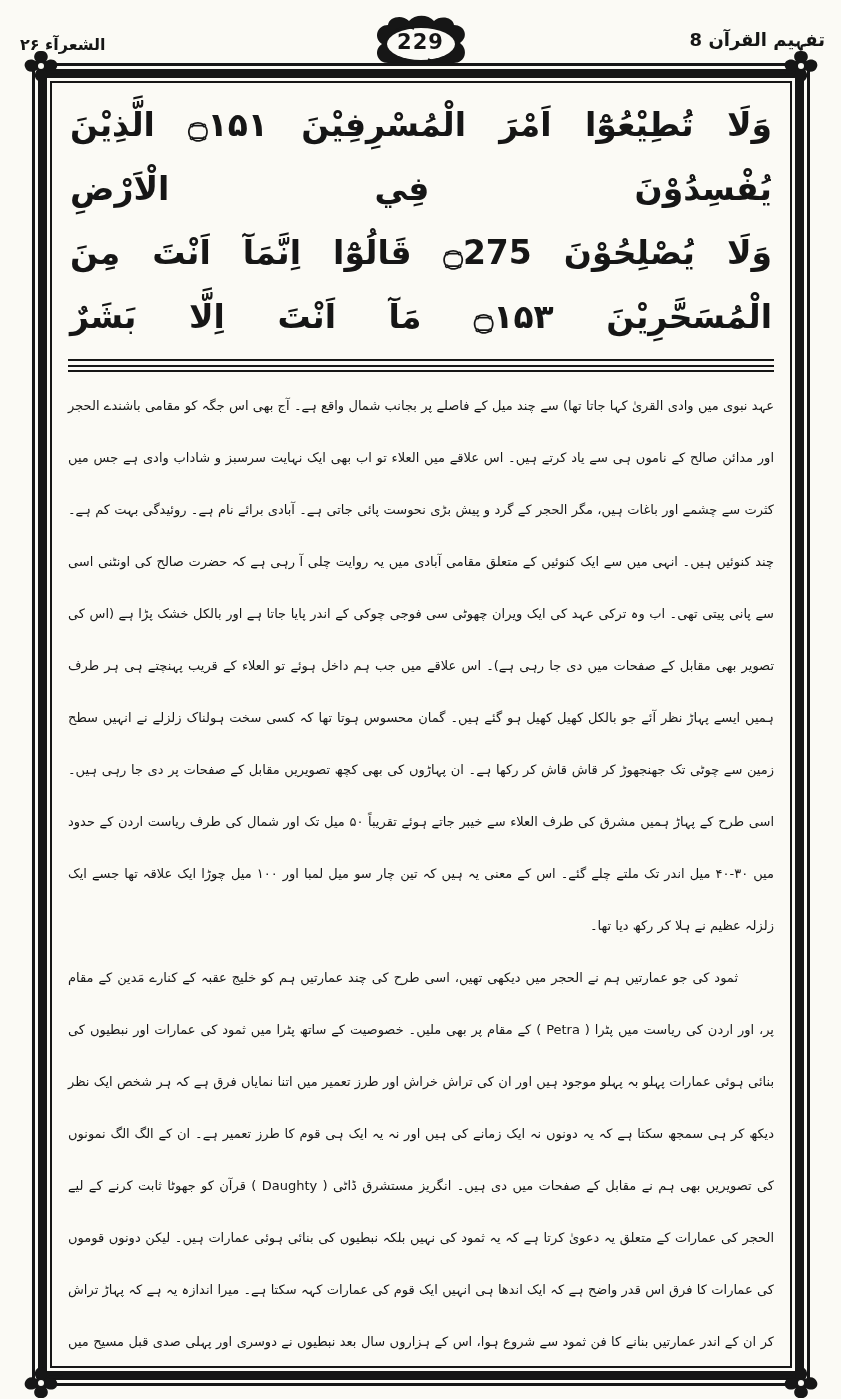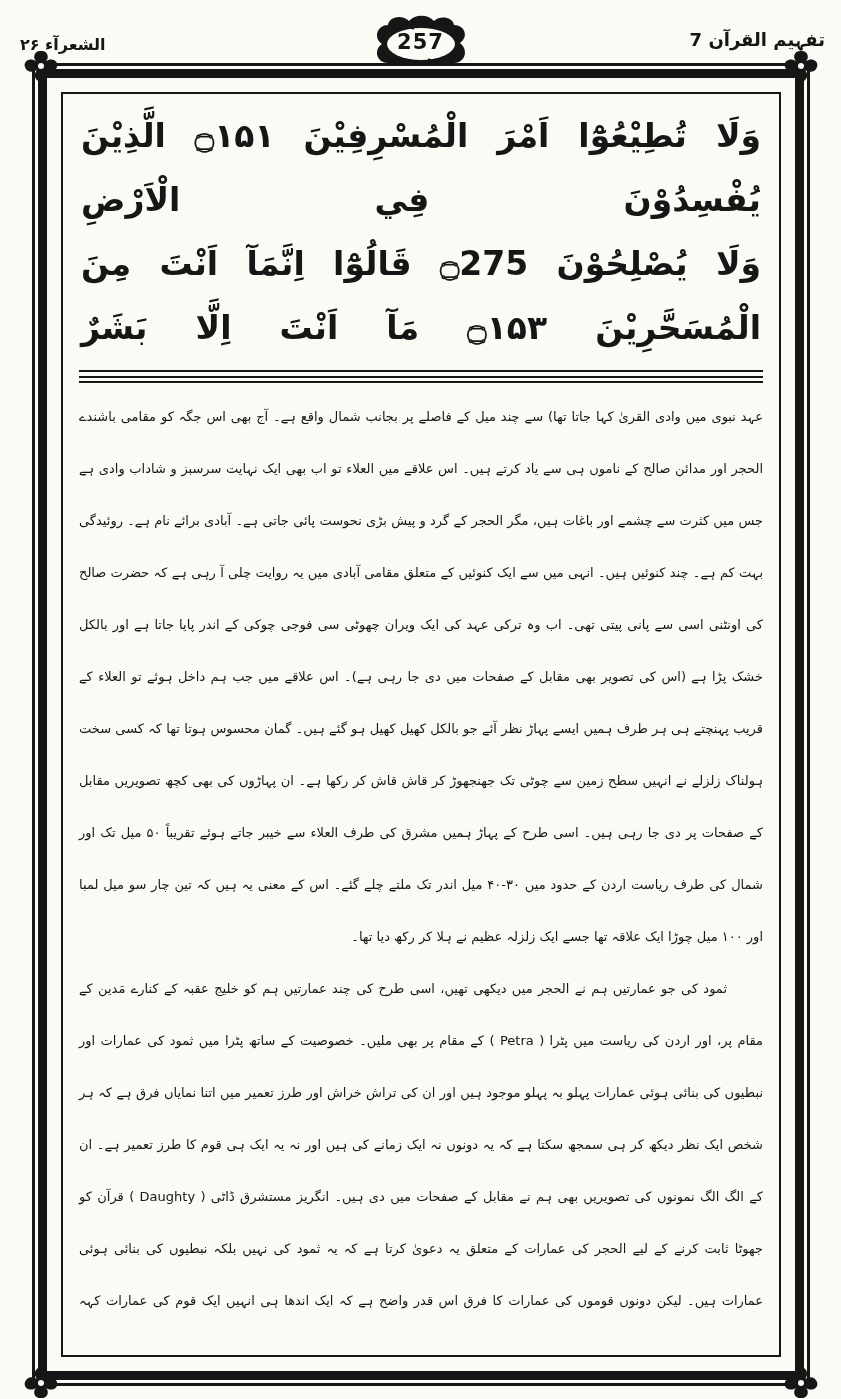--- a/index.html
+++ b/index.html
@@ -98,7 +98,7 @@
         <ellipse cx="53" cy="31" rx="34" ry="16" fill="#fbfaf5"></ellipse>
         <path fill="none" stroke="#161616" stroke-width="1.5" d="M24 20 C30 14 40 13 46 16 M82 42 C76 48 66 49 60 46"></path>
       </svg>
-      <span class="page-num">257</span>
+      <span class="page-num">229</span>
     </div>
 
     <div class="hdr-right">تفہیم القرآن 7</div>

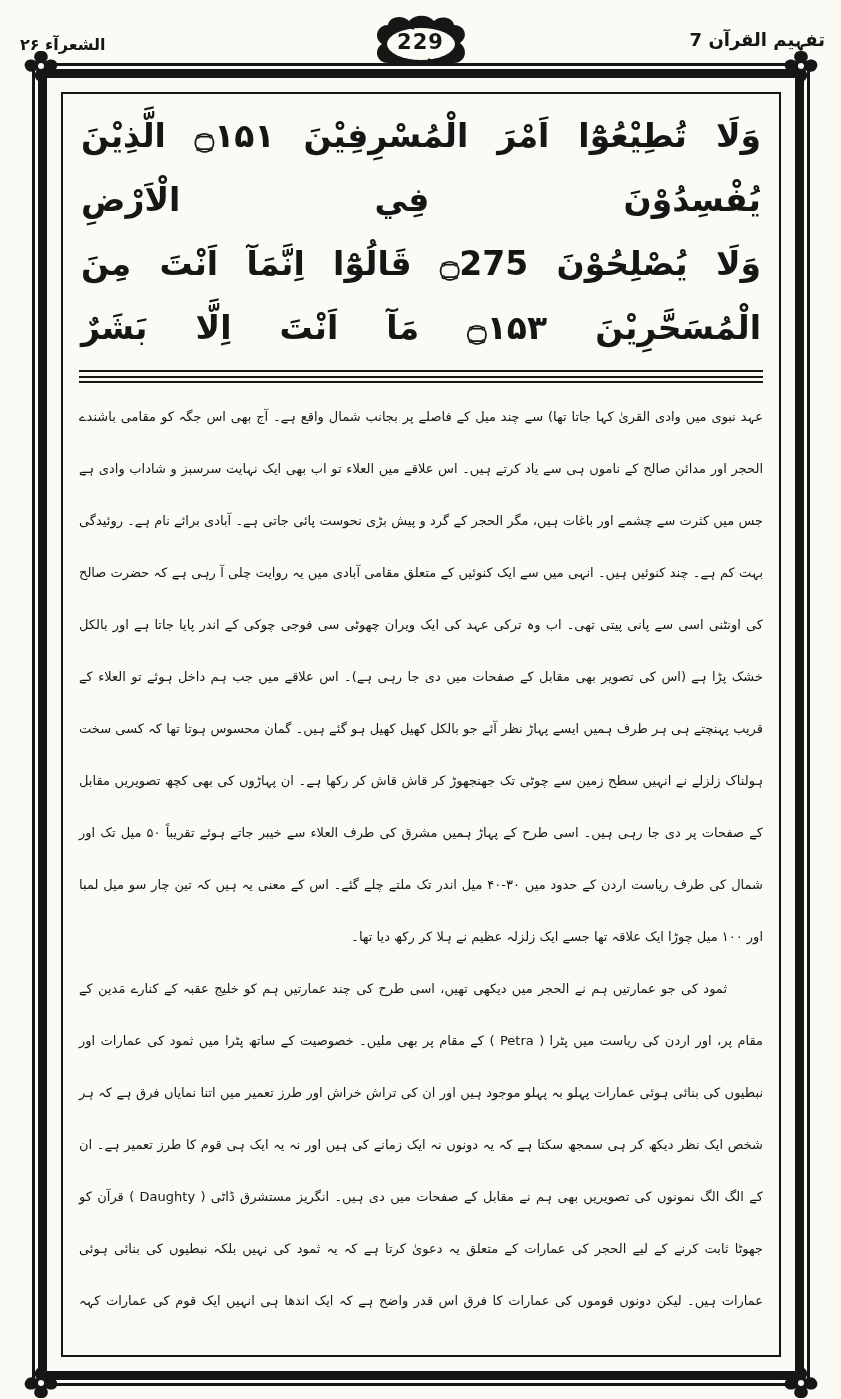--- a/index.html
+++ b/index.html
@@ -101,7 +101,7 @@
       <span class="page-num">229</span>
     </div>
 
-    <div class="hdr-right">تفہیم القرآن 7</div>
+    <div class="hdr-right">تفہیم القرآن 8</div>
   </header>
 
   <div class="frame">

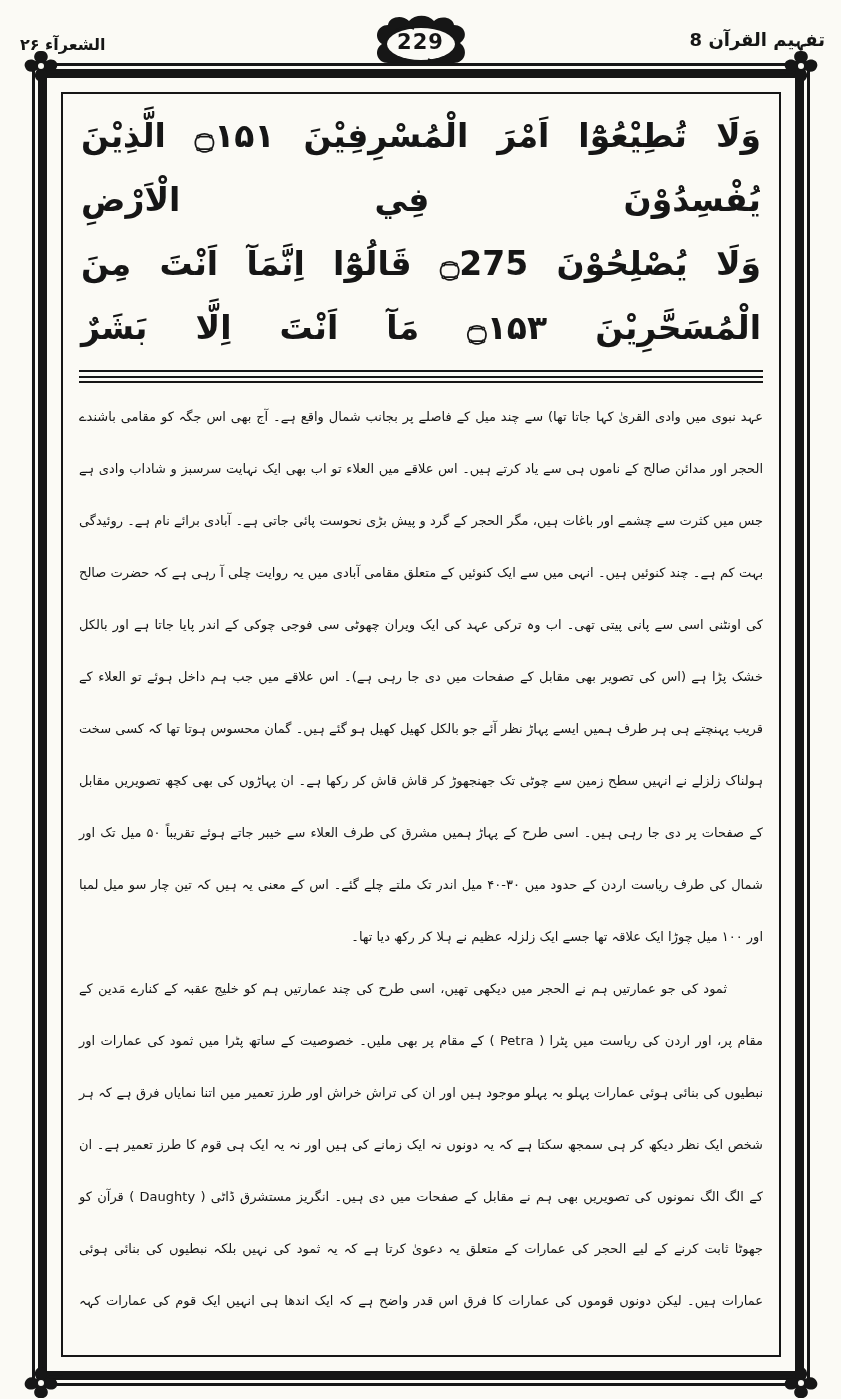--- a/index.html
+++ b/index.html
@@ -39,7 +39,7 @@
     position: absolute; left: 32px; top: 63px; width: 778px; height: 1323px;
     border: 3px solid #161616; padding: 3px; background: #fbfaf5;
   }
-  .frame-band { height: 100%; border: 9px solid #161616; padding: 14px; }
+  .frame-band { height: 100%; border: 9px solid #161616; padding: 3px; }
   .frame-inner {
     height: 100%; border: 2px solid #161616;
     padding: 4px 14px 8px 14px;

